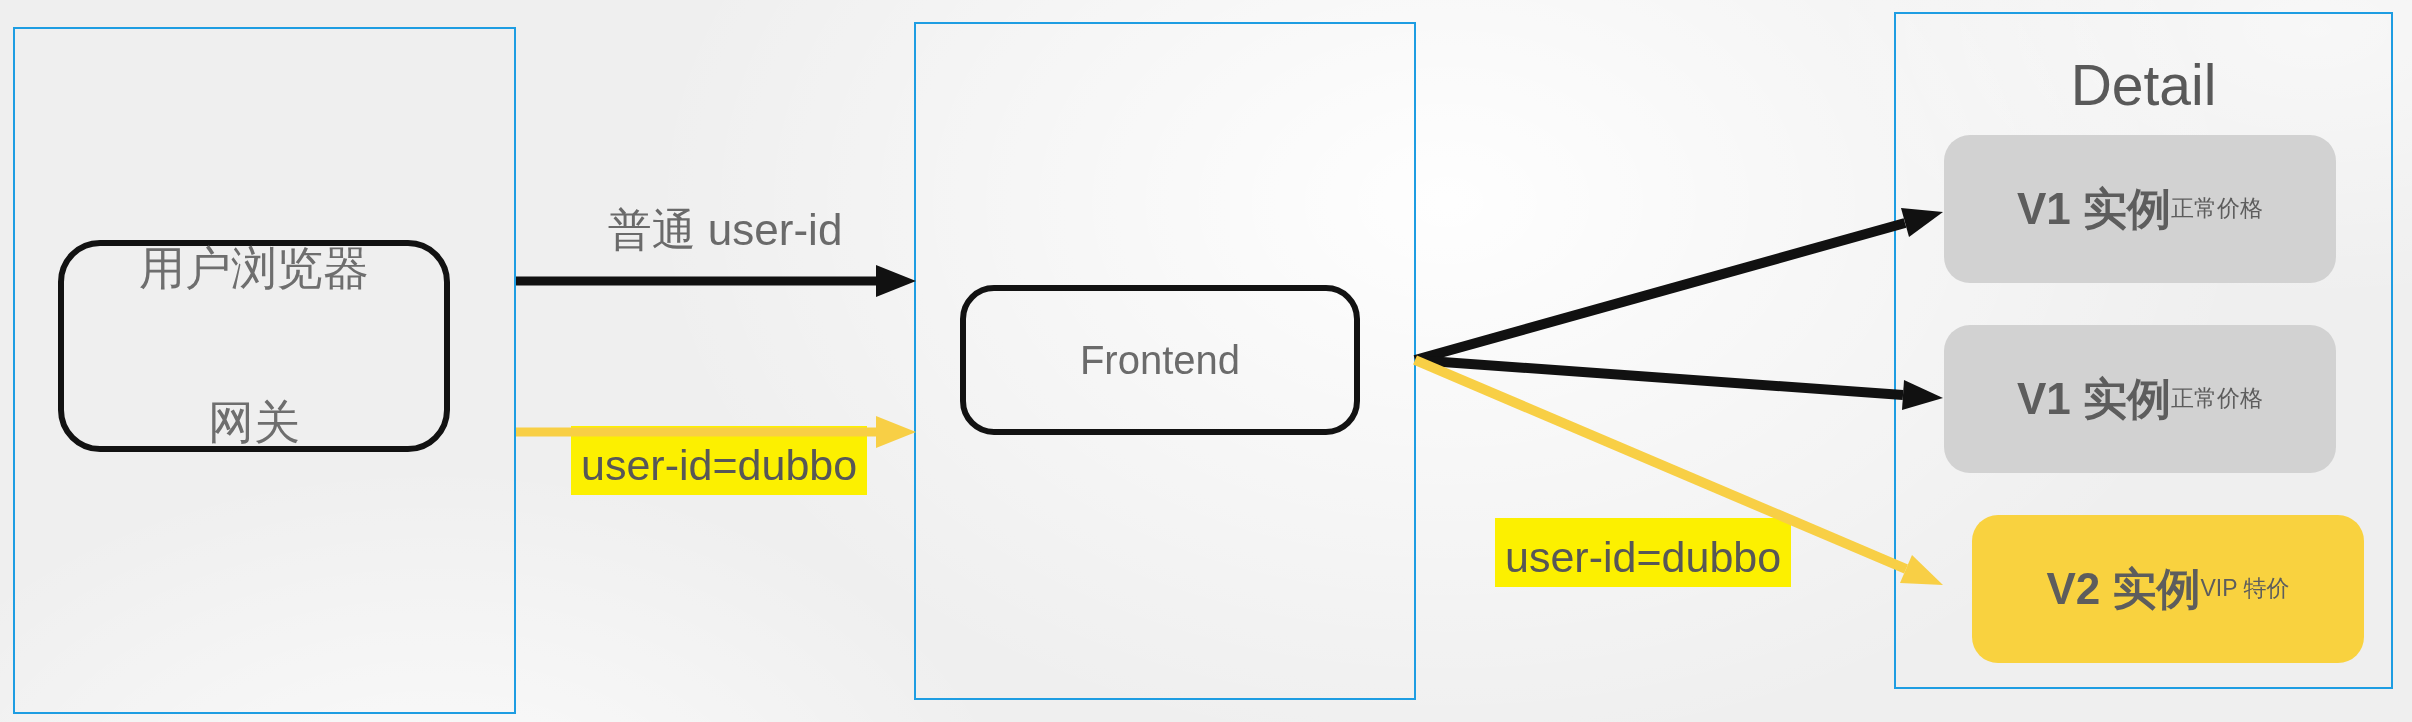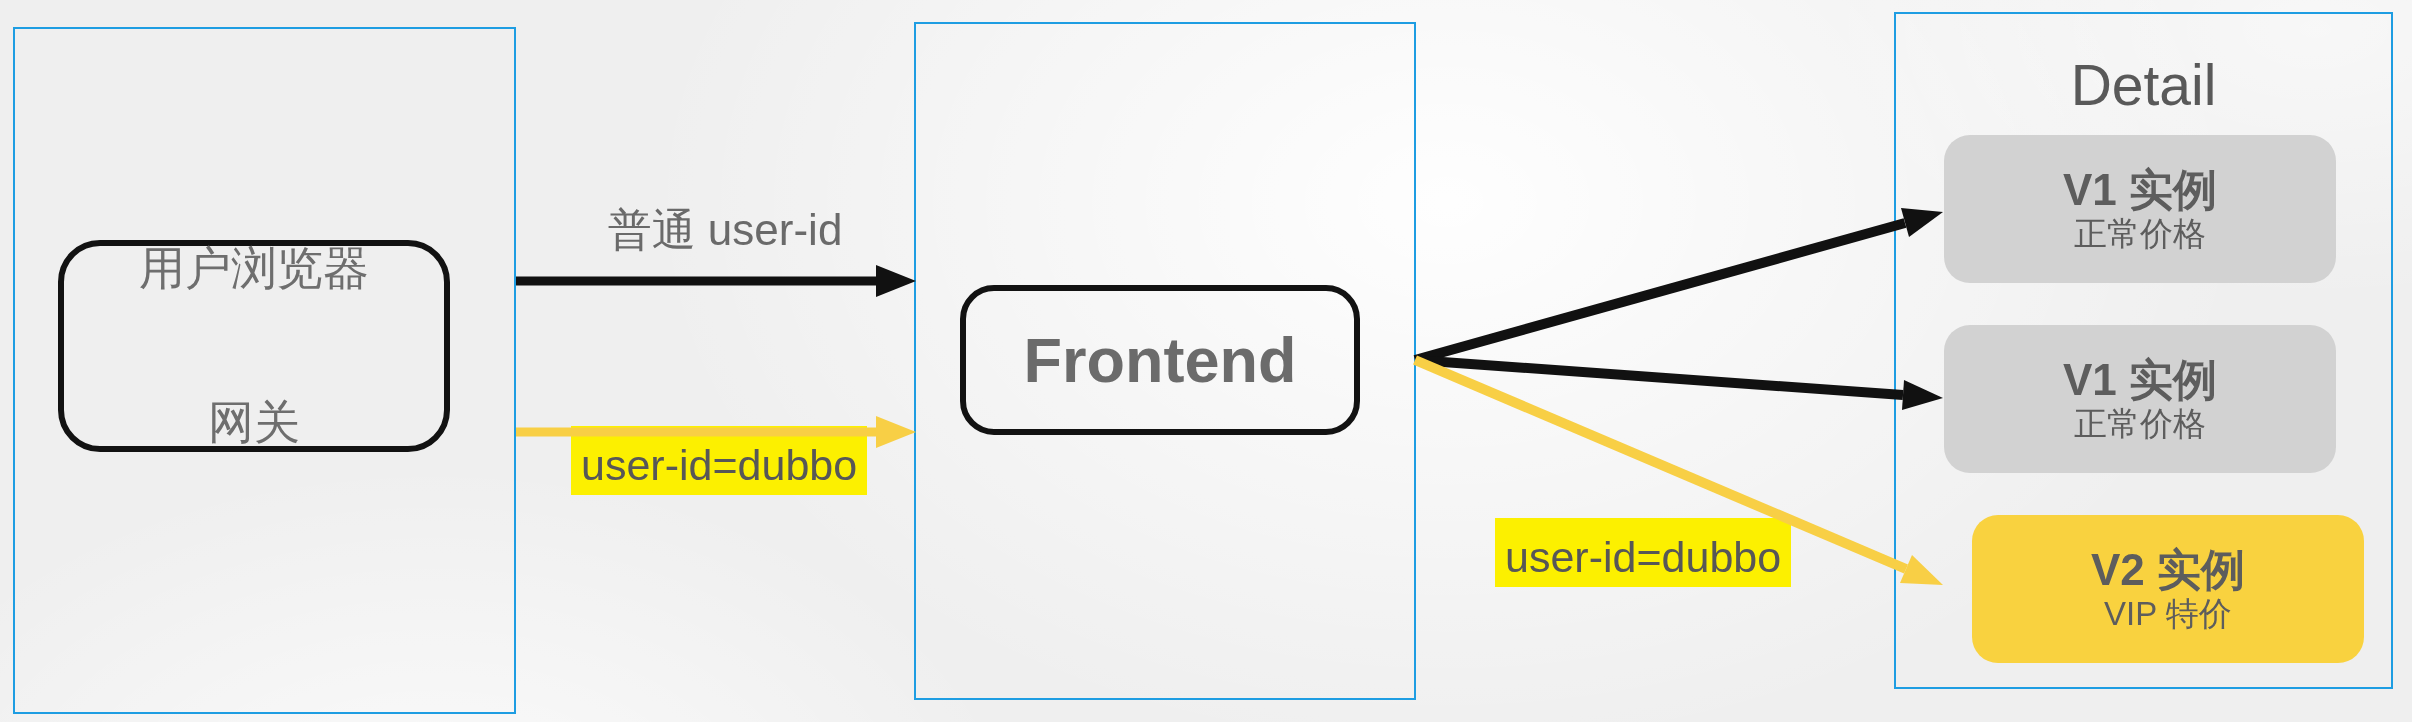--- a/index.html
+++ b/index.html
@@ -48,7 +48,7 @@
     left:1944px;width:392px;height:148px;
     border-radius:26px;
     background:var(--instance-normal-bg,#d2d2d2);
-    display:flex;flex-direction:column;align-items:center;justify-content:center;
+    display:flex;align-items:center;justify-content:center;
     color:#5d5d5d;text-align:center;
   }
   .instance .iname{font-size:44px;font-weight:bold;line-height:1.12;}

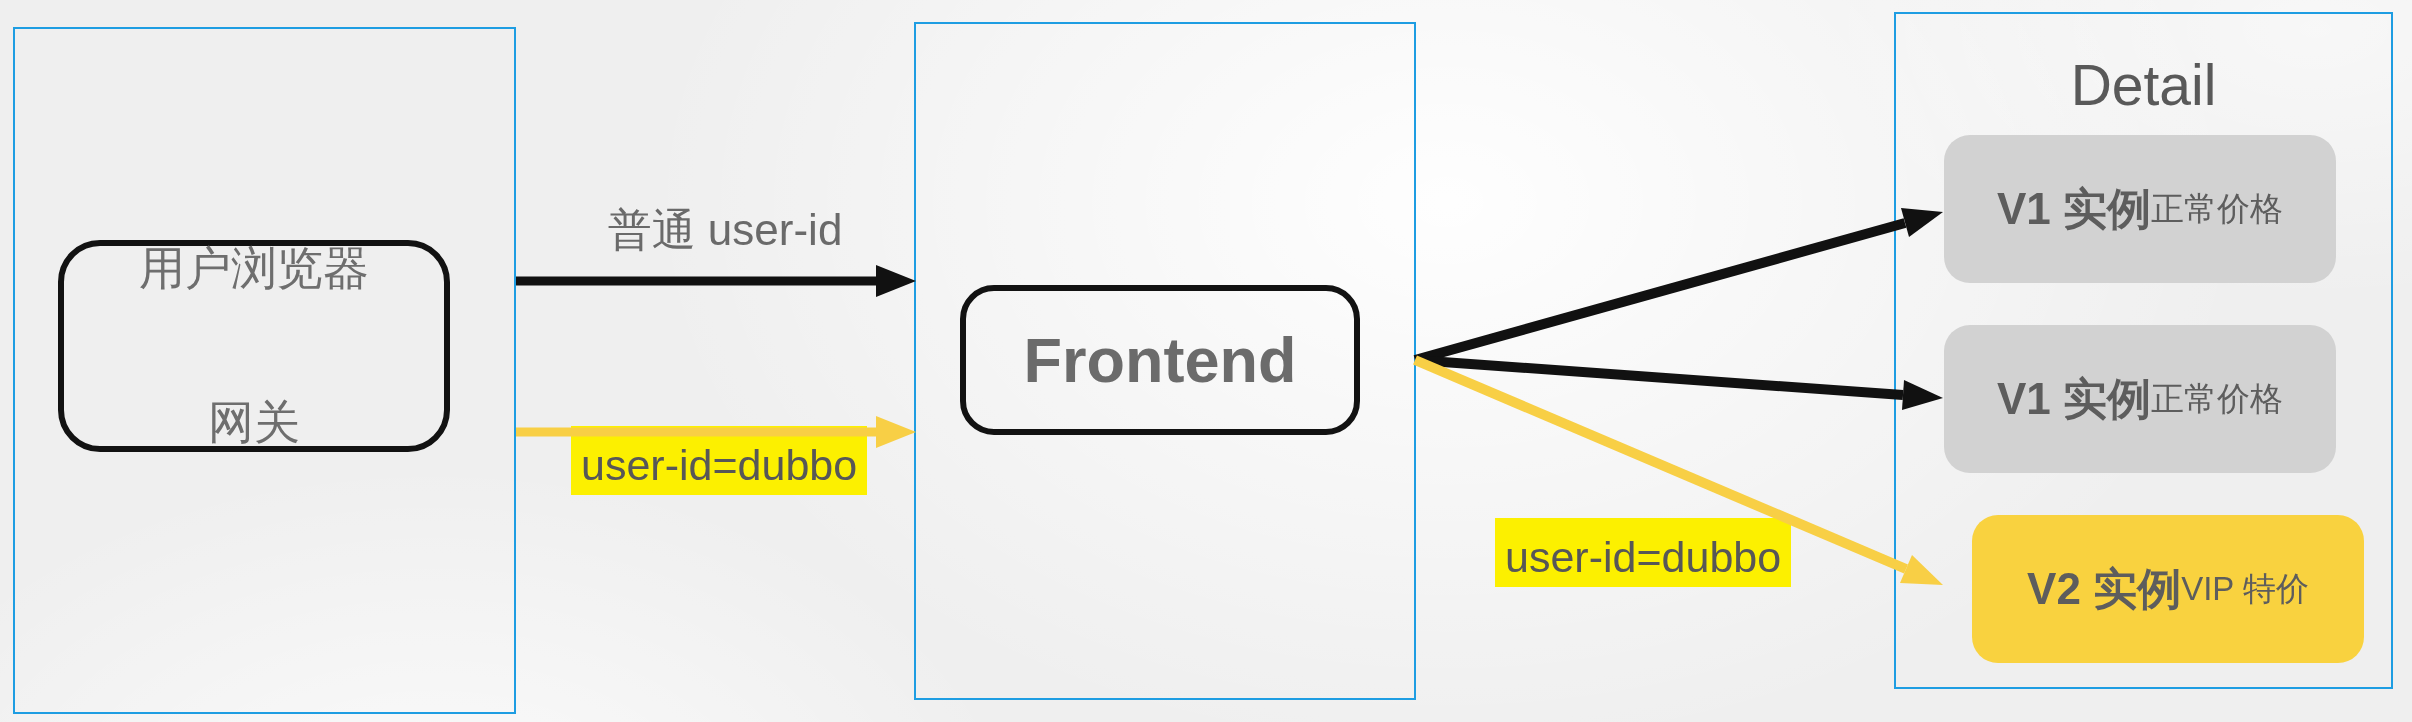--- a/index.html
+++ b/index.html
@@ -52,7 +52,7 @@
     color:#5d5d5d;text-align:center;
   }
   .instance .iname{font-size:44px;font-weight:bold;line-height:1.12;}
-  .instance .idesc{font-size:33px;line-height:1.2;}
+  .instance .idesc{font-size:23px;line-height:1.2;}
   #instance-v1-1{top:135px;}
   #instance-v1-2{top:325px;}
   #instance-v2{top:515px;background:var(--instance-vip-bg,#f9d23f);margin-left:28px;}

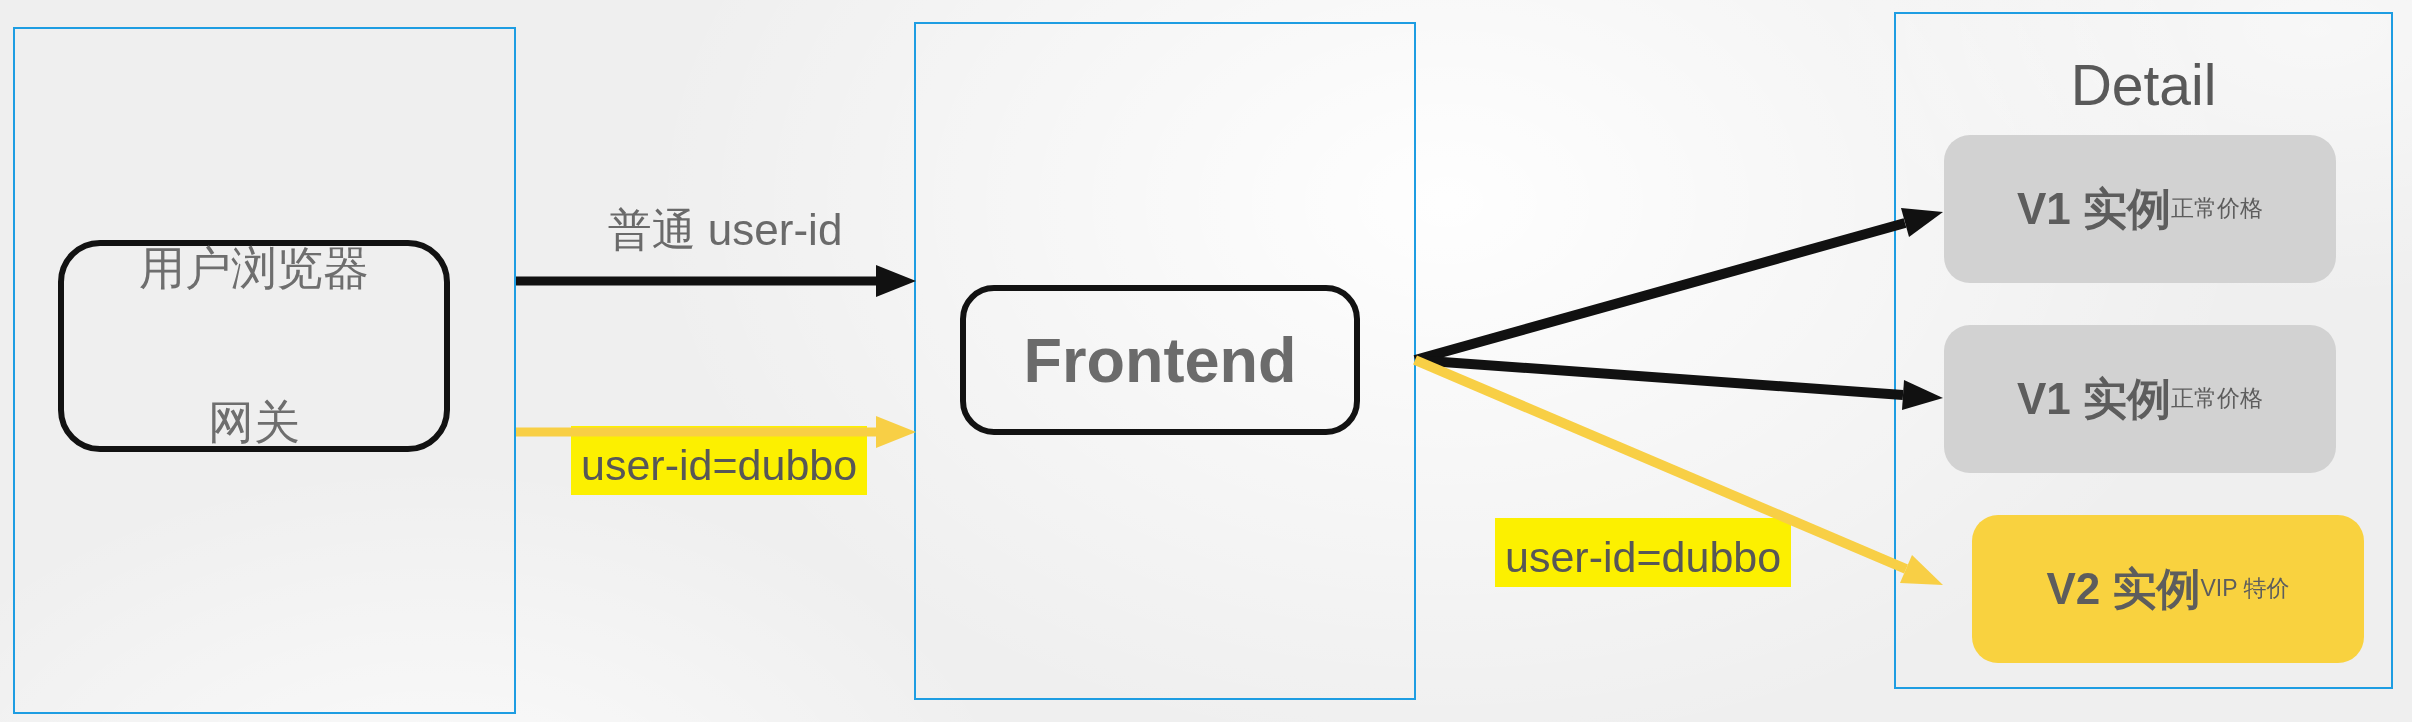--- a/index.html
+++ b/index.html
@@ -36,7 +36,7 @@
   }
   #gateway-node{left:58px;top:240px;width:392px;height:212px;font-size:46px;}
   #gateway-node .line1{margin-bottom:68px;}
-  #frontend-node{left:960px;top:285px;width:400px;height:150px;border-radius:34px;font-size:63px;font-weight:bold;color:#6b6b6b;}
+  #frontend-node{left:960px;top:285px;width:400px;height:150px;border-radius:34px;font-size:40px;font-weight:normal;color:#6b6b6b;}
 
   #detail-title{
     position:absolute;left:1894px;top:24px;width:499px;

